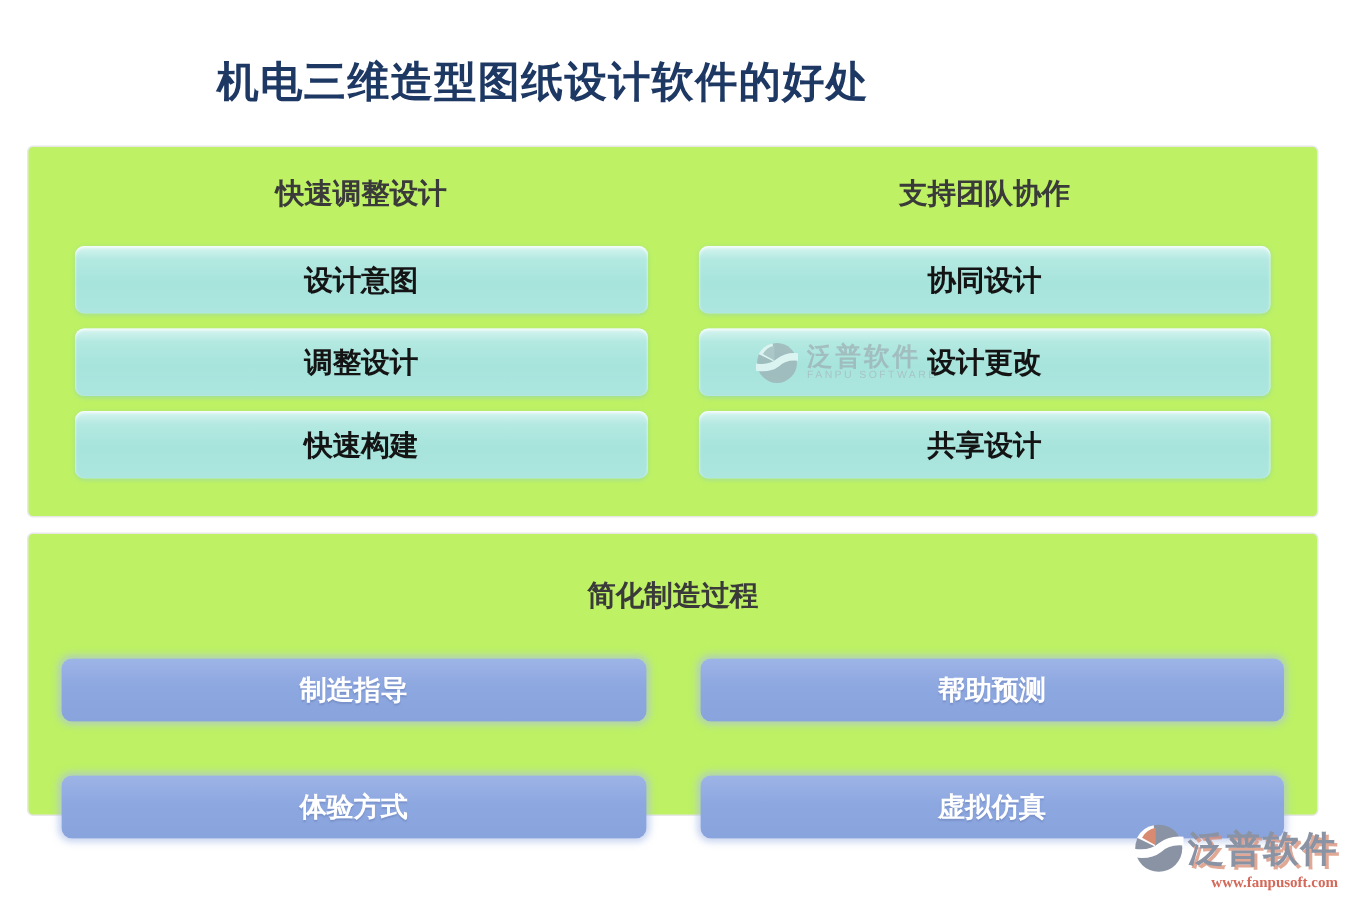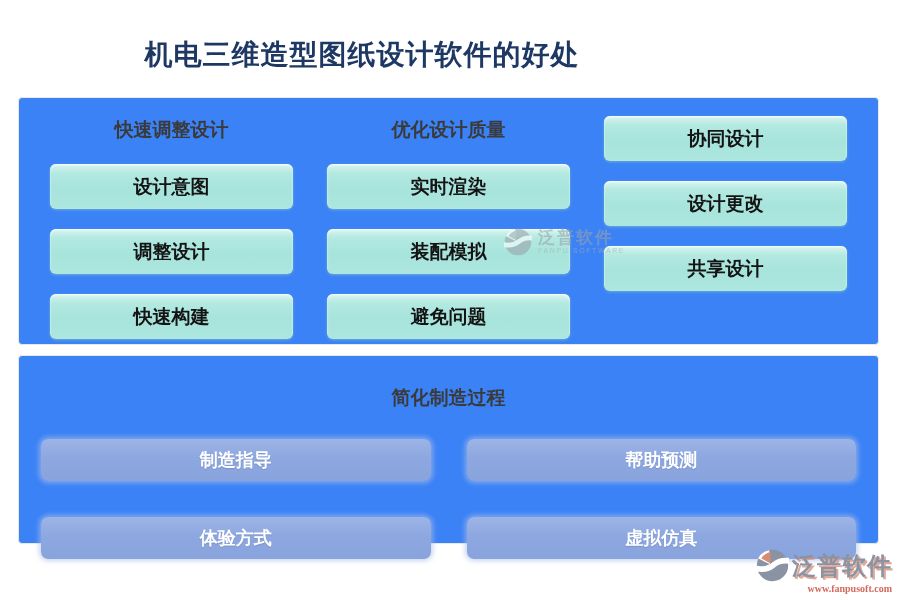--- a/index.html
+++ b/index.html
@@ -12,7 +12,7 @@
   }
 
   .section-box{
-    position:absolute; left:18px; width:861px; background:#3b82f6;
+    position:absolute; left:18px; width:861px; background:#bef264;
     border:1px solid #e8e8e8; border-radius:4px; display:flex;
   }
   .section-top{ top:97px; height:248px; padding:18px 14px 0; }

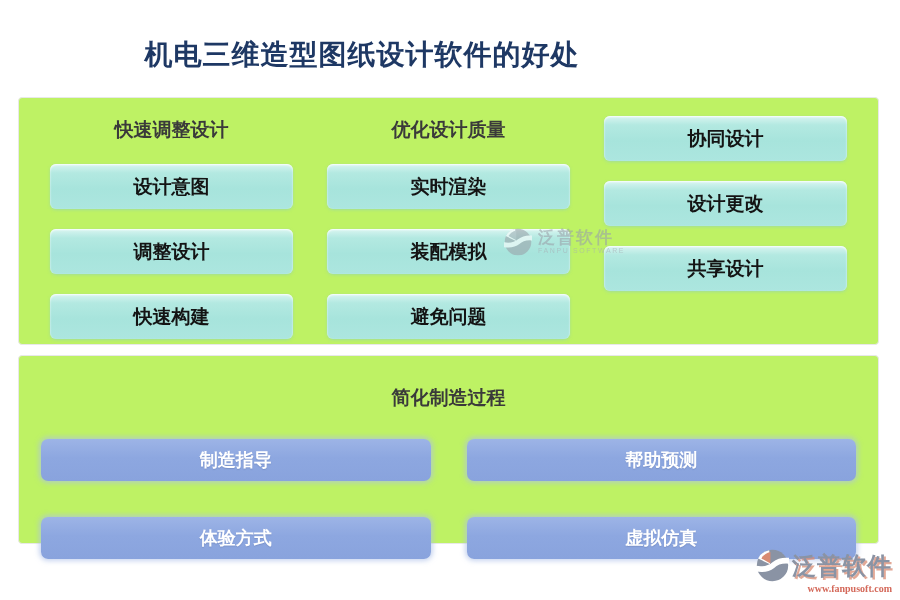--- a/index.html
+++ b/index.html
@@ -81,12 +81,6 @@
     <div class="btn-teal">快速构建</div>
   </div>
   <div class="col">
-    <div class="group-header">优化设计质量</div>
-    <div class="btn-teal">实时渲染</div>
-    <div class="btn-teal">装配模拟</div>
-    <div class="btn-teal">避免问题</div>
-  </div>
-  <div class="col">
     <div class="btn-teal">协同设计</div>
     <div class="btn-teal">设计更改</div>
     <div class="btn-teal">共享设计</div>

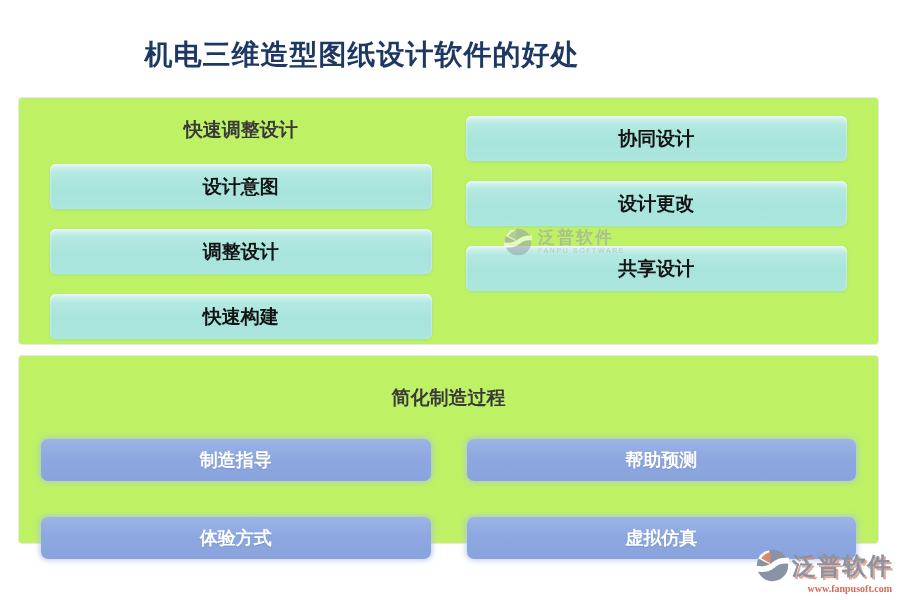--- a/index.html
+++ b/index.html
@@ -81,6 +81,7 @@
     <div class="btn-teal">快速构建</div>
   </div>
   <div class="col">
+    <div class="group-header">支持团队协作</div>
     <div class="btn-teal">协同设计</div>
     <div class="btn-teal">设计更改</div>
     <div class="btn-teal">共享设计</div>

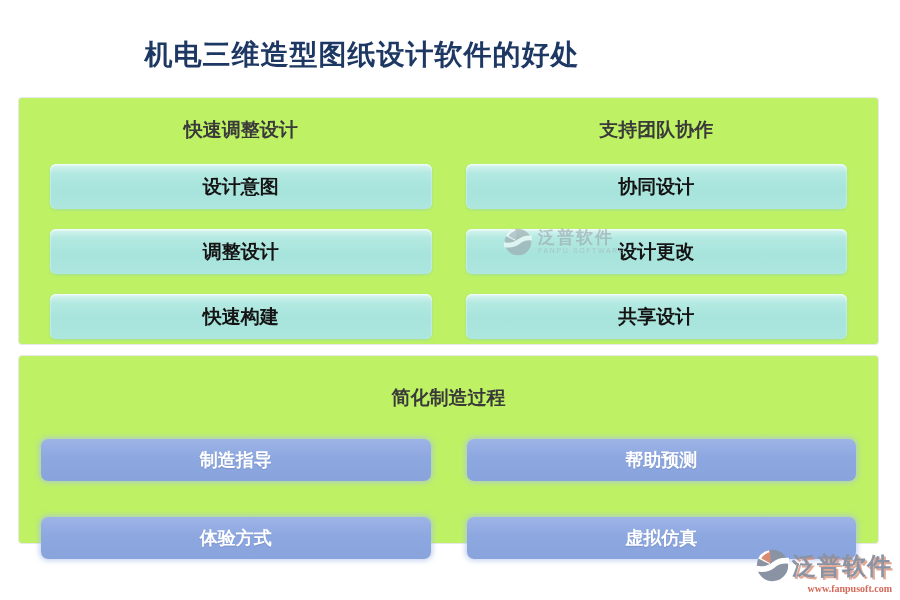--- a/index.html
+++ b/index.html
@@ -26,7 +26,7 @@
   .section-bottom .group-header{ margin:0 0 30px; }
 
   .btn-teal{
-    height:45px; margin-bottom:20px; border-radius:6px;
+    height:45px; margin-bottom:10px; border-radius:6px;
     display:flex; align-items:center; justify-content:center;
     font-size:19px; font-weight:bold; color:#141414; cursor:pointer;
     background:linear-gradient(180deg,#d9f5f1 0%,#b3e9e1 20%,#a7e4dc 55%,#ace6df 100%);

